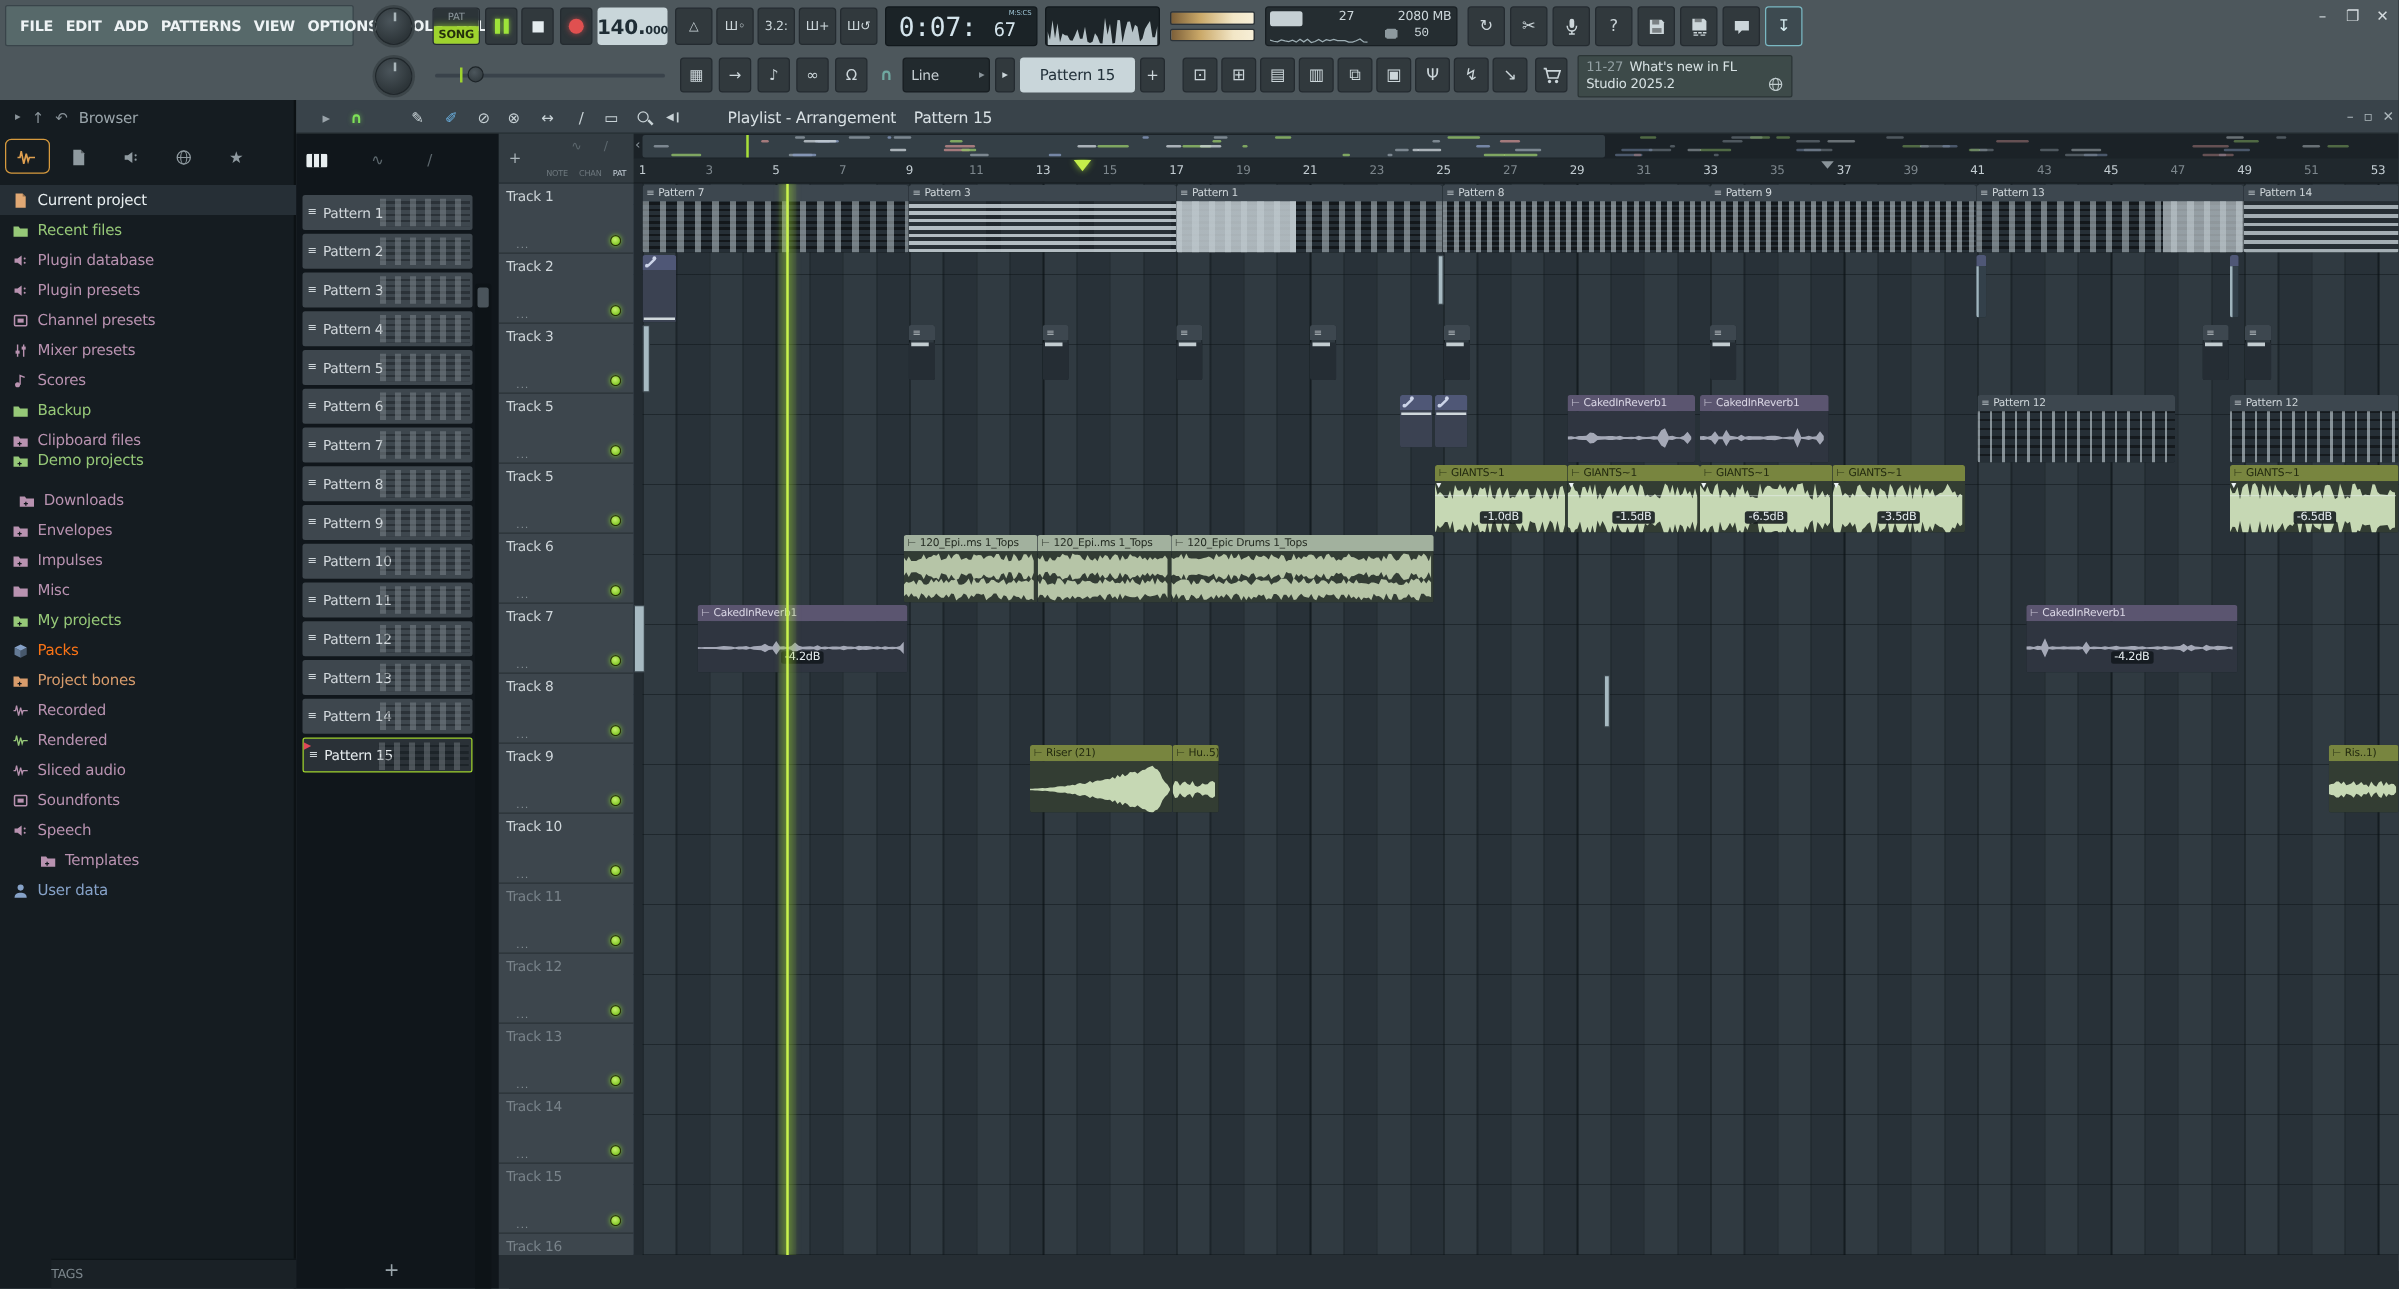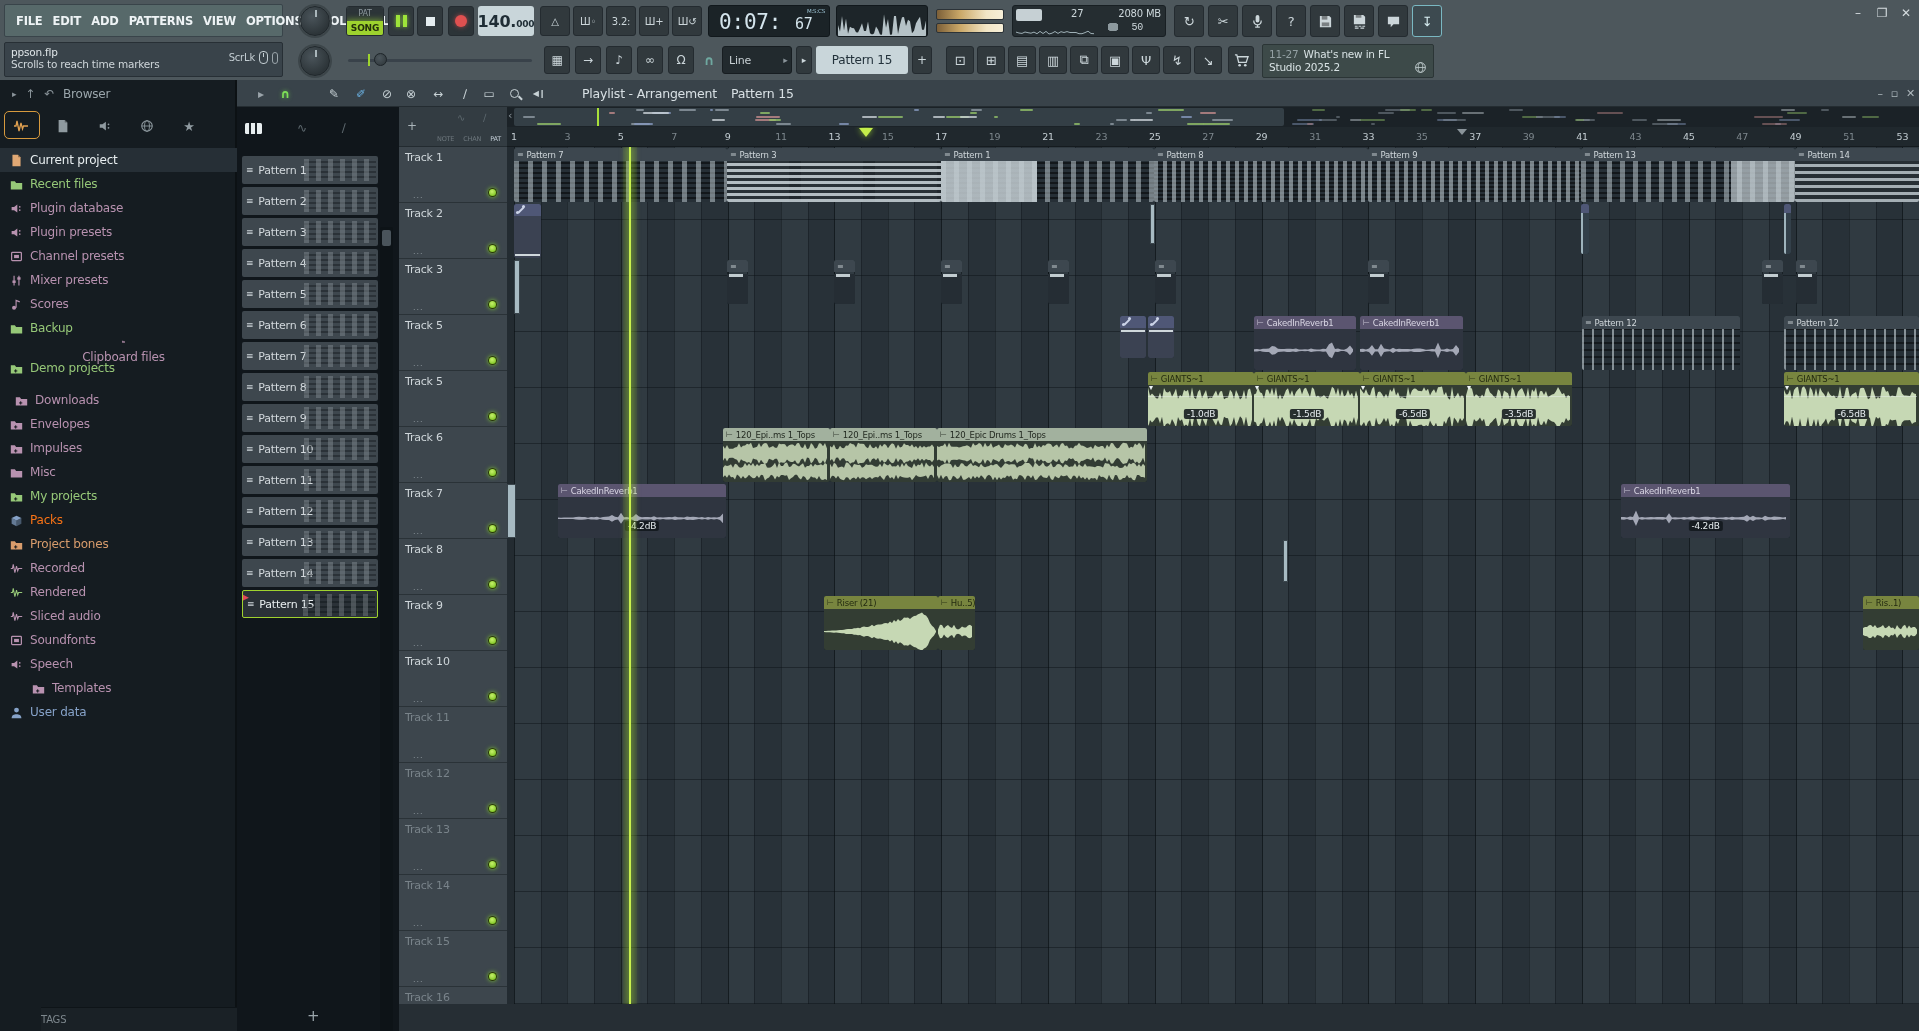--- a/index.html
+++ b/index.html
@@ -311,15 +311,6 @@
     <div class="wbtn" style="width:18px;">✕</div>
   </div>
 
-  <div id="hintbar" class="abs">
-    <div class="f">ppson.flp</div>
-    <div class="m">Scrolls to reach time markers</div>
-    <div id="hint-right">
-      <span>ScrLk</span>
-      <span class="mouse"></span>
-      <span style="width:6px;height:12px;border:1.3px solid #9aa4aa;border-radius:3px;"></span>
-    </div>
-  </div>
   <div class="abs knob" style="left:300px;top:46px;width:30px;height:30px;"></div>
   <div class="abs" style="left:348px;top:59px;width:184px;height:3px;background:#39424a;border-radius:2px;"></div>
   <div class="abs" style="left:368px;top:54px;width:2px;height:12px;background:#9ed32e;"></div>

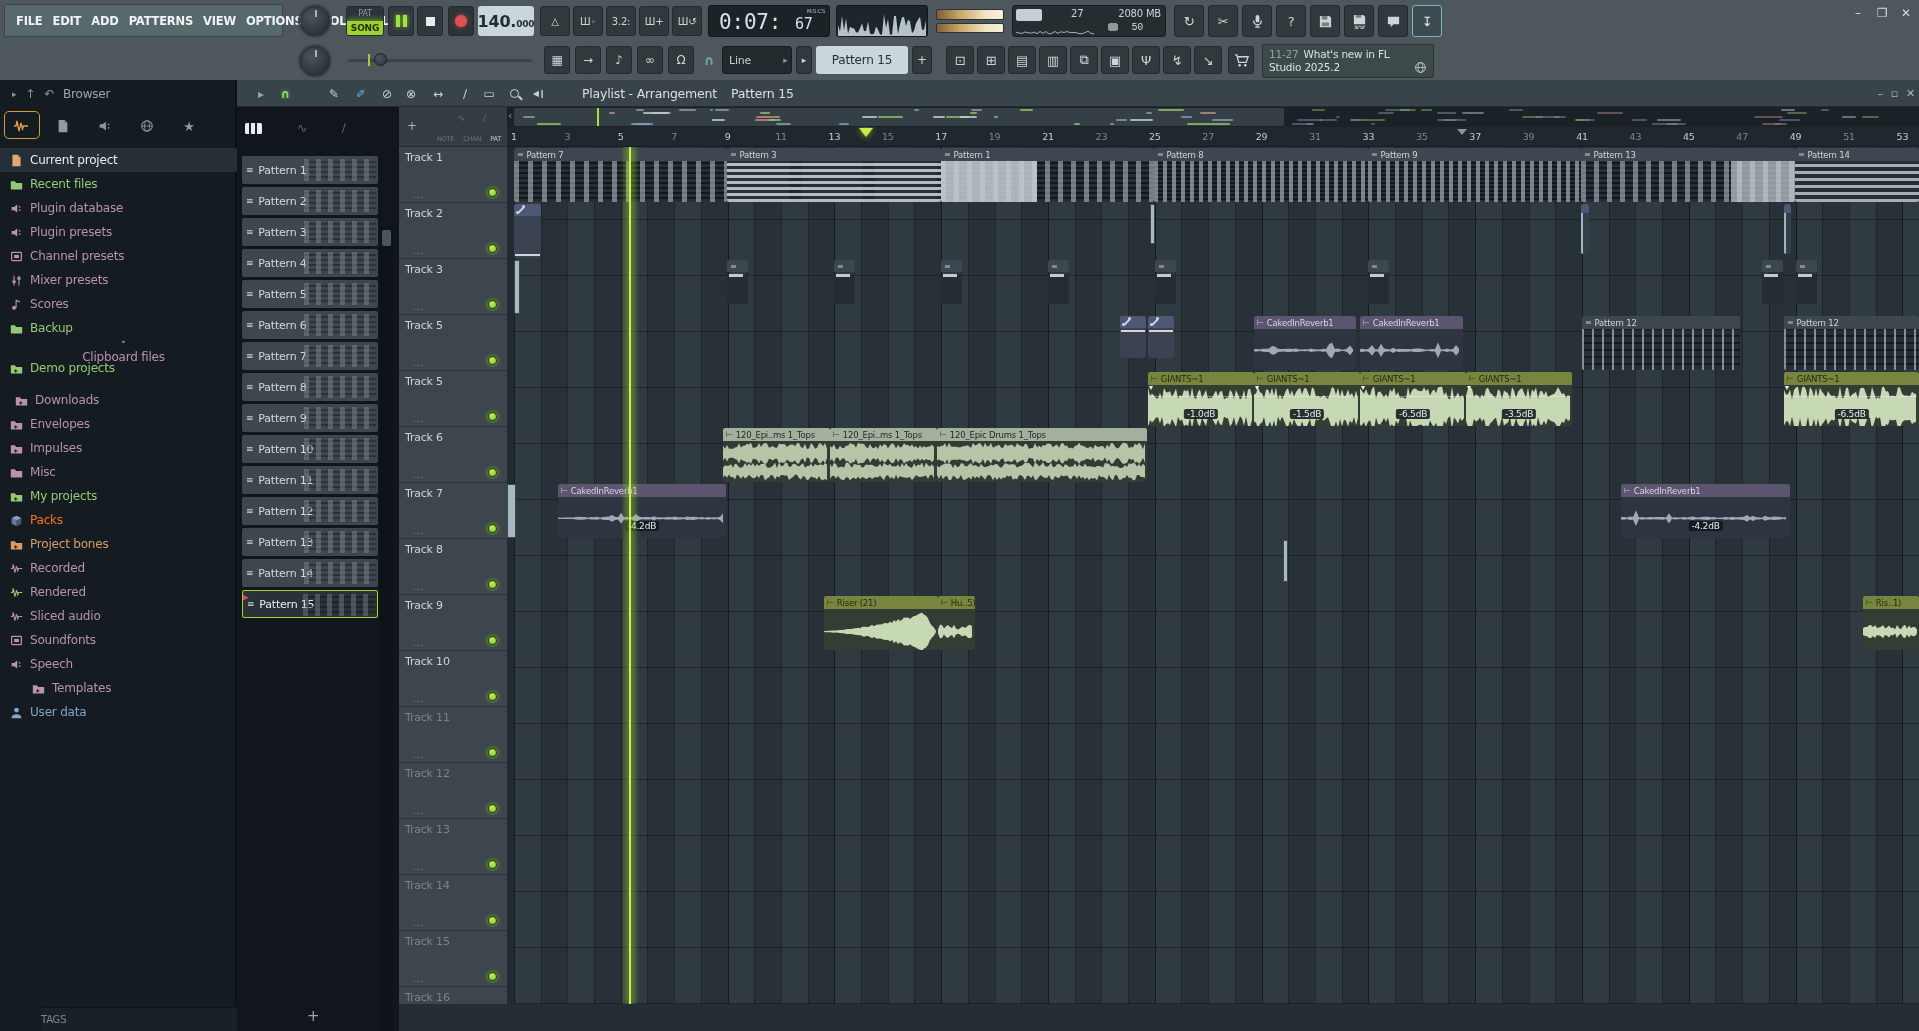--- a/index.html
+++ b/index.html
@@ -439,7 +439,7 @@
           </svg>
           <span style="color:#96c878">Backup</span>
         </div>
-        <div class="bitem" style="top: 260px; flex-direction: column;">
+        <div class="bitem" style="top: 260px;">
           <svg width="13" height="13" style="color:#b892b0">
             <use href="#i-folderp"></use>
           </svg>

